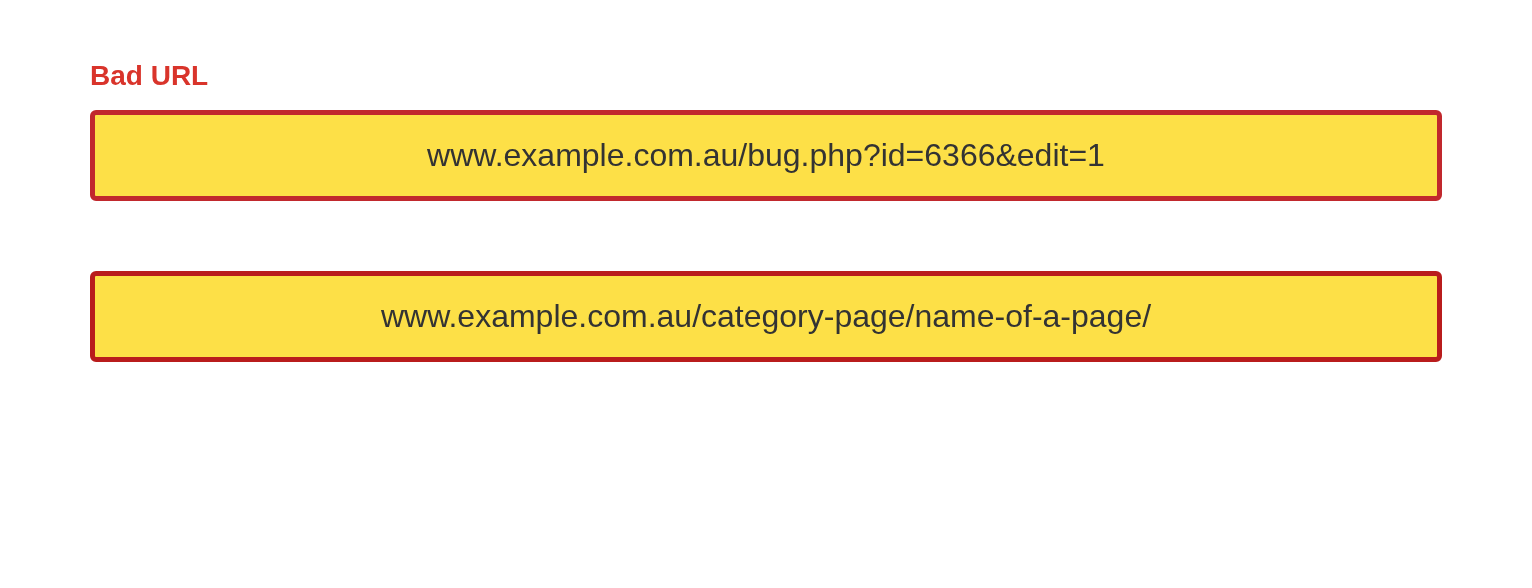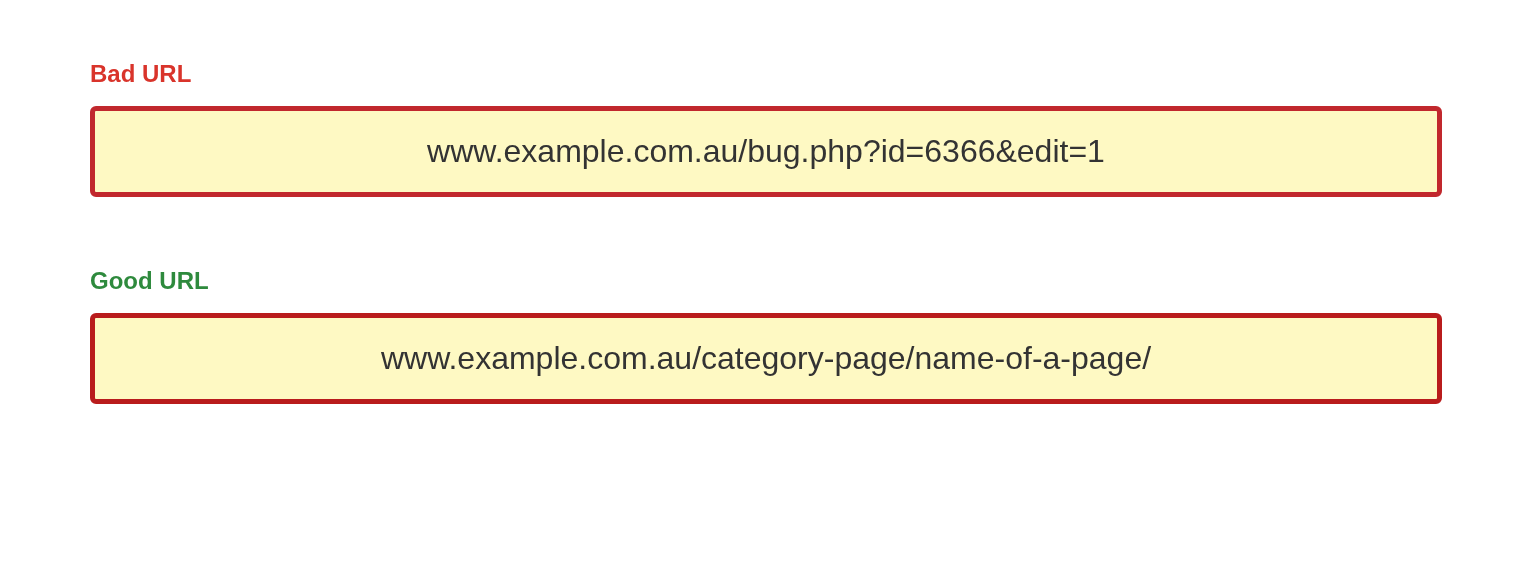--- a/index.html
+++ b/index.html
@@ -18,7 +18,7 @@
       margin-bottom: 70px;
     }
     .label {
-      font-size: 24px;
+      font-size: 28px;
       font-weight: bold;
       margin-bottom: 18px;
       display: block;

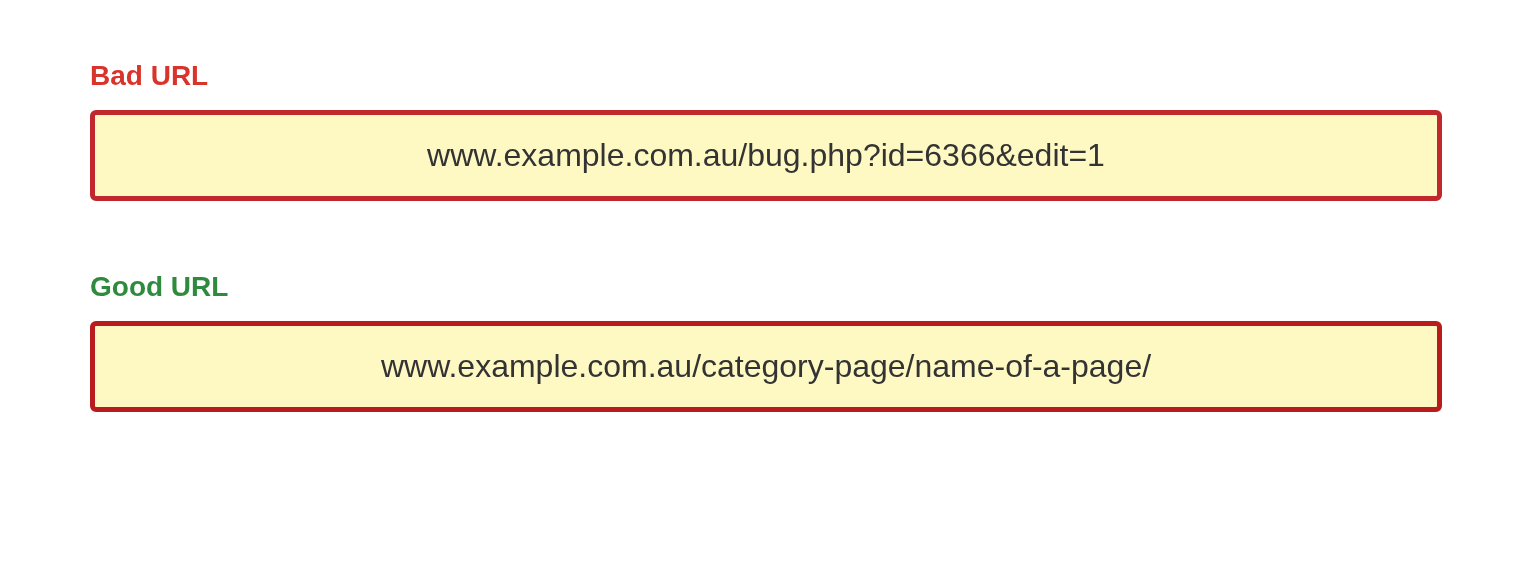--- a/index.html
+++ b/index.html
@@ -35,7 +35,7 @@
       text-align: center;
       font-size: 32px;
       color: #333333;
-      background: #fef9c3;
+      background: #fde047;
       border-radius: 6px;
       font-family: Arial, Helvetica, sans-serif;
     }

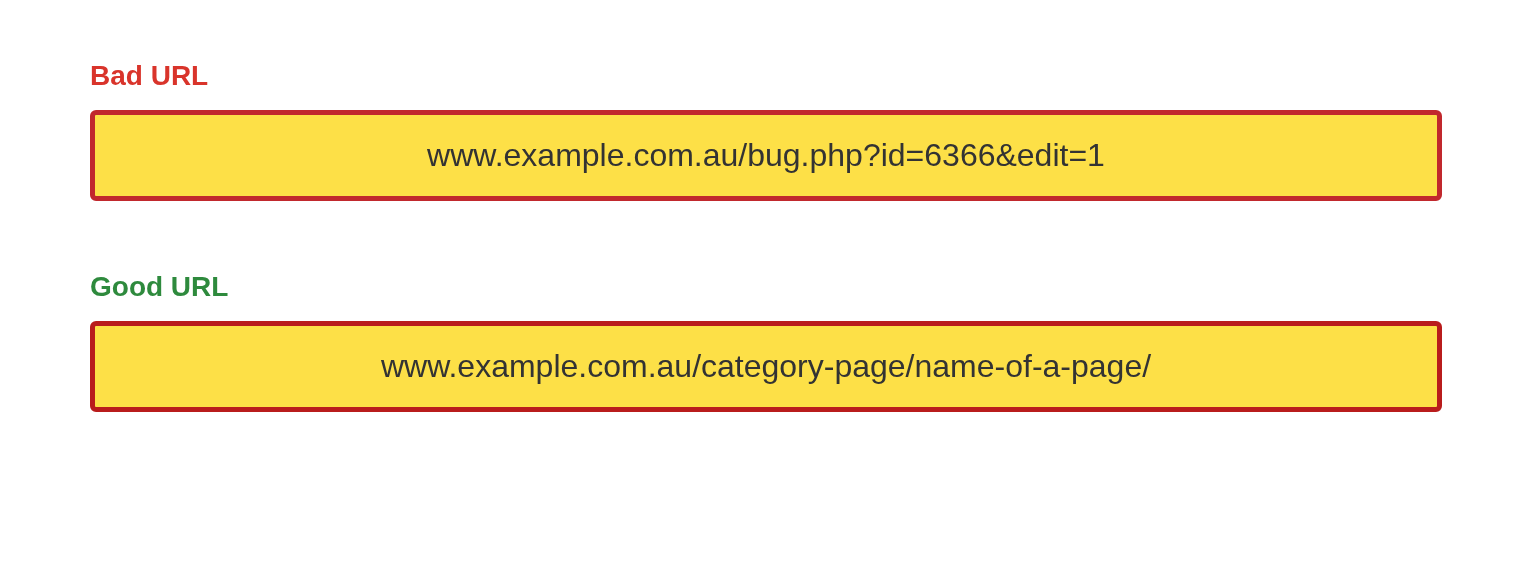--- a/index.html
+++ b/index.html
@@ -57,7 +57,6 @@
 </div>
 
 <div class="section">
-  <span class="label label-good">Good URL</span>
   <div class="url-box url-box-good">
     <span>www.example.com.au/category-page/name-of-a-page/</span>
   </div>

